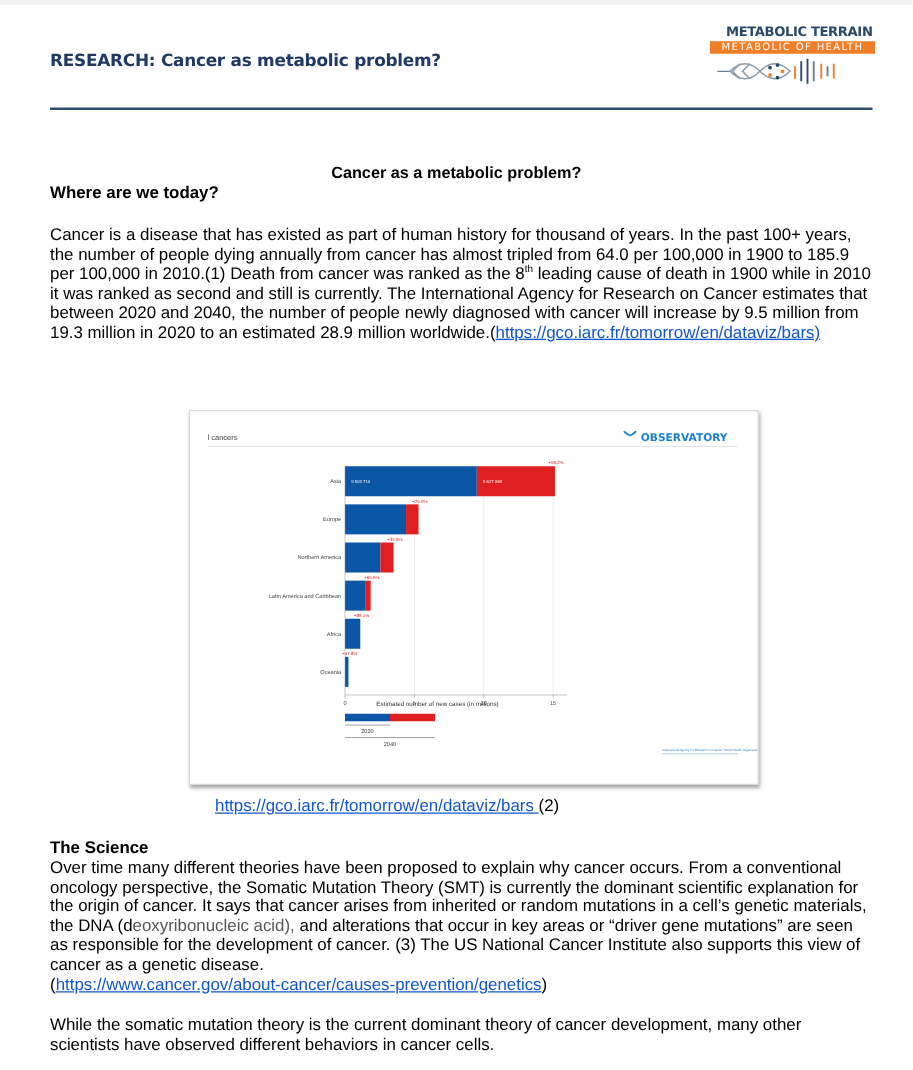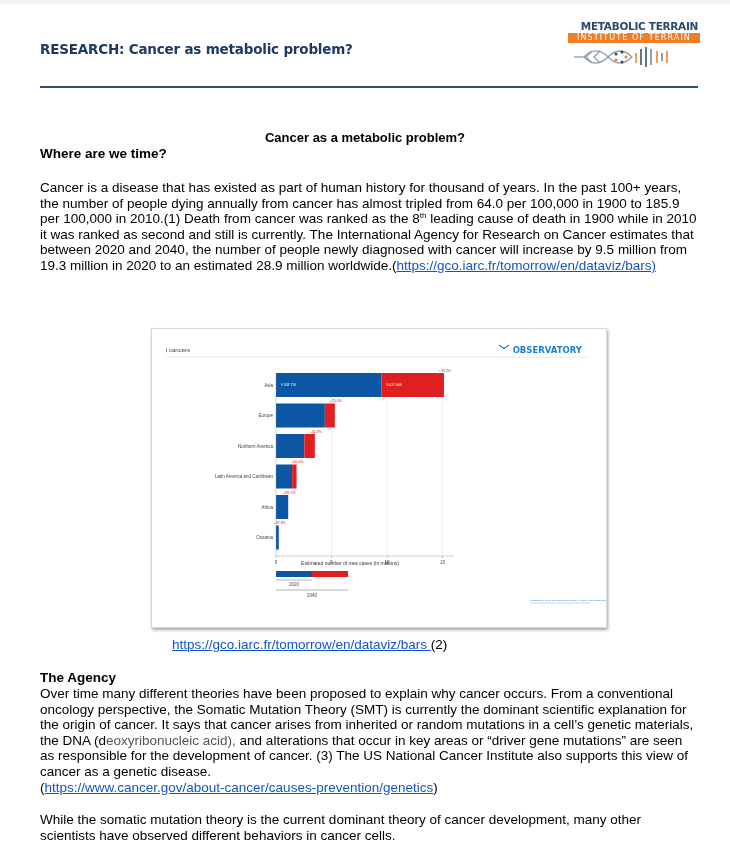--- a/index.html
+++ b/index.html
@@ -30,7 +30,7 @@
 
 <div class="logo">
   <div class="logo-top">METABOLIC TERRAIN</div>
-  <div class="logo-band">INSTITUTE OF TERRAIN</div>
+  <div class="logo-band">METABOLIC OF HEALTH</div>
   <svg class="logo-svg" width="120" height="24" viewBox="0 0 120 24">
     <line x1="2" y1="12" x2="12" y2="12" stroke="#6b7f93" stroke-width="1"></line>
     <path d="M12 12 Q24 0 36 12 Q24 24 12 12" fill="none" stroke="#8a9aab" stroke-width="1.2"></path>

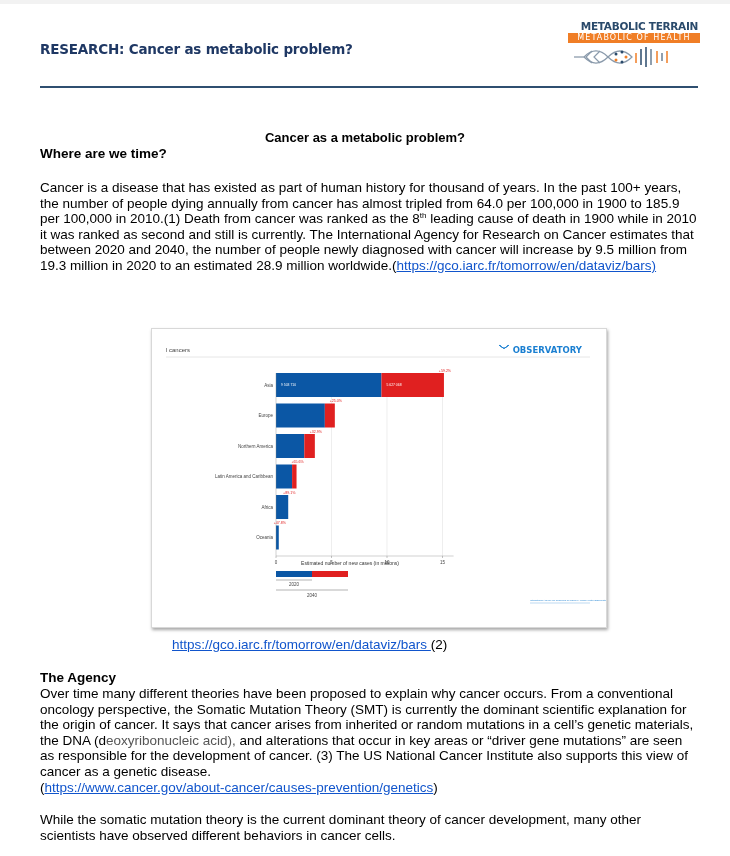--- a/index.html
+++ b/index.html
@@ -55,7 +55,7 @@
 
 <div class="h-center">Cancer as a metabolic problem?</div>
 
-<div class="h-sec" style="top:146px">Where are we time?</div>
+<div class="h-sec" style="top:146px">Where are we today?</div>
 
 <div class="para" style="top:180px">
   <span>Cancer is a disease that has existed as part of human history for thousand of years. In the past 100+ years, the number of people dying annually from cancer has almost tripled from 64.0 per 100,000 in 1900 to 185.9 per 100,000 in 2010.(1) Death from cancer was ranked as the 8</span><sup>th</sup><span> leading cause of death in 1900 while in 2010 it was ranked as second and still is currently. The International Agency for Research on Cancer estimates that between 2020 and 2040, the number of people newly diagnosed with cancer will increase by 9.5 million from 19.3 million in 2020 to an estimated 28.9 million worldwide.</span><span>(</span><a class="lnk" href="#">https://gco.iarc.fr/tomorrow/en/dataviz/bars)</a>

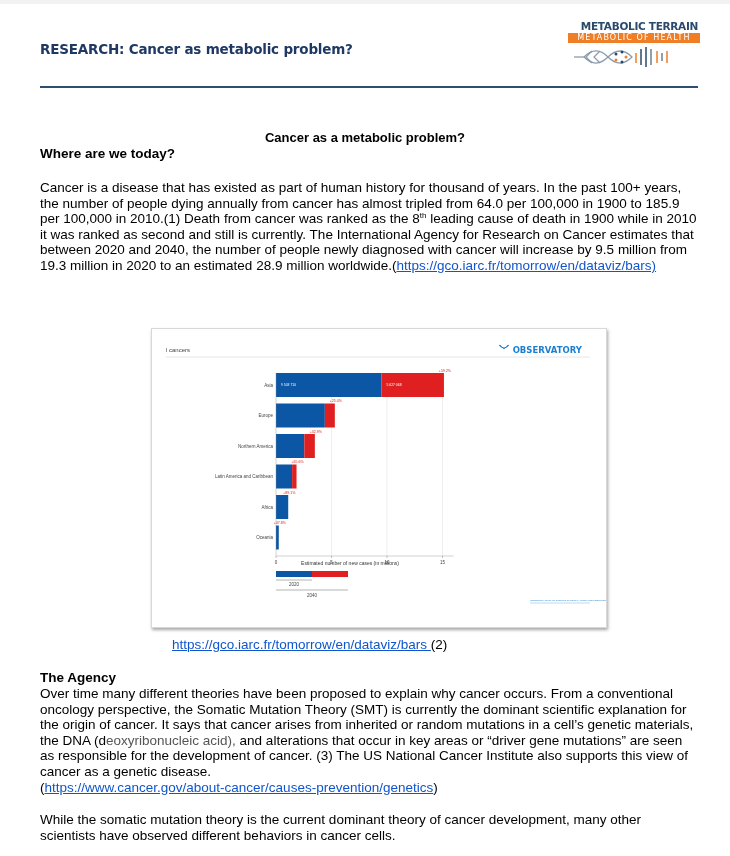--- a/index.html
+++ b/index.html
@@ -131,7 +131,7 @@
   <a class="lnk" href="#">https://gco.iarc.fr/tomorrow/en/dataviz/bars </a><span>(2)</span>
 </div>
 
-<div class="h-sec" style="top:670px">The Agency</div>
+<div class="h-sec" style="top:670px">The Science</div>
 
 <div class="para" style="top:686px">
   <span>Over time many different theories have been proposed to explain why cancer occurs.  From a conventional oncology perspective, the Somatic Mutation Theory (SMT) is currently the dominant scientific explanation for the origin of cancer.  It says that cancer arises from inherited or random mutations in a cell’s genetic materials, the DNA (d</span><span class="gray">eoxyribonucleic acid),</span><span> and alterations that occur in key areas or “driver gene mutations” are seen as responsible for the development of cancer. (3) The US National Cancer Institute also supports this view of cancer as a genetic disease.</span><br><span>(</span><a class="lnk" href="#">https://www.cancer.gov/about-cancer/causes-prevention/genetics</a><span>)</span>

